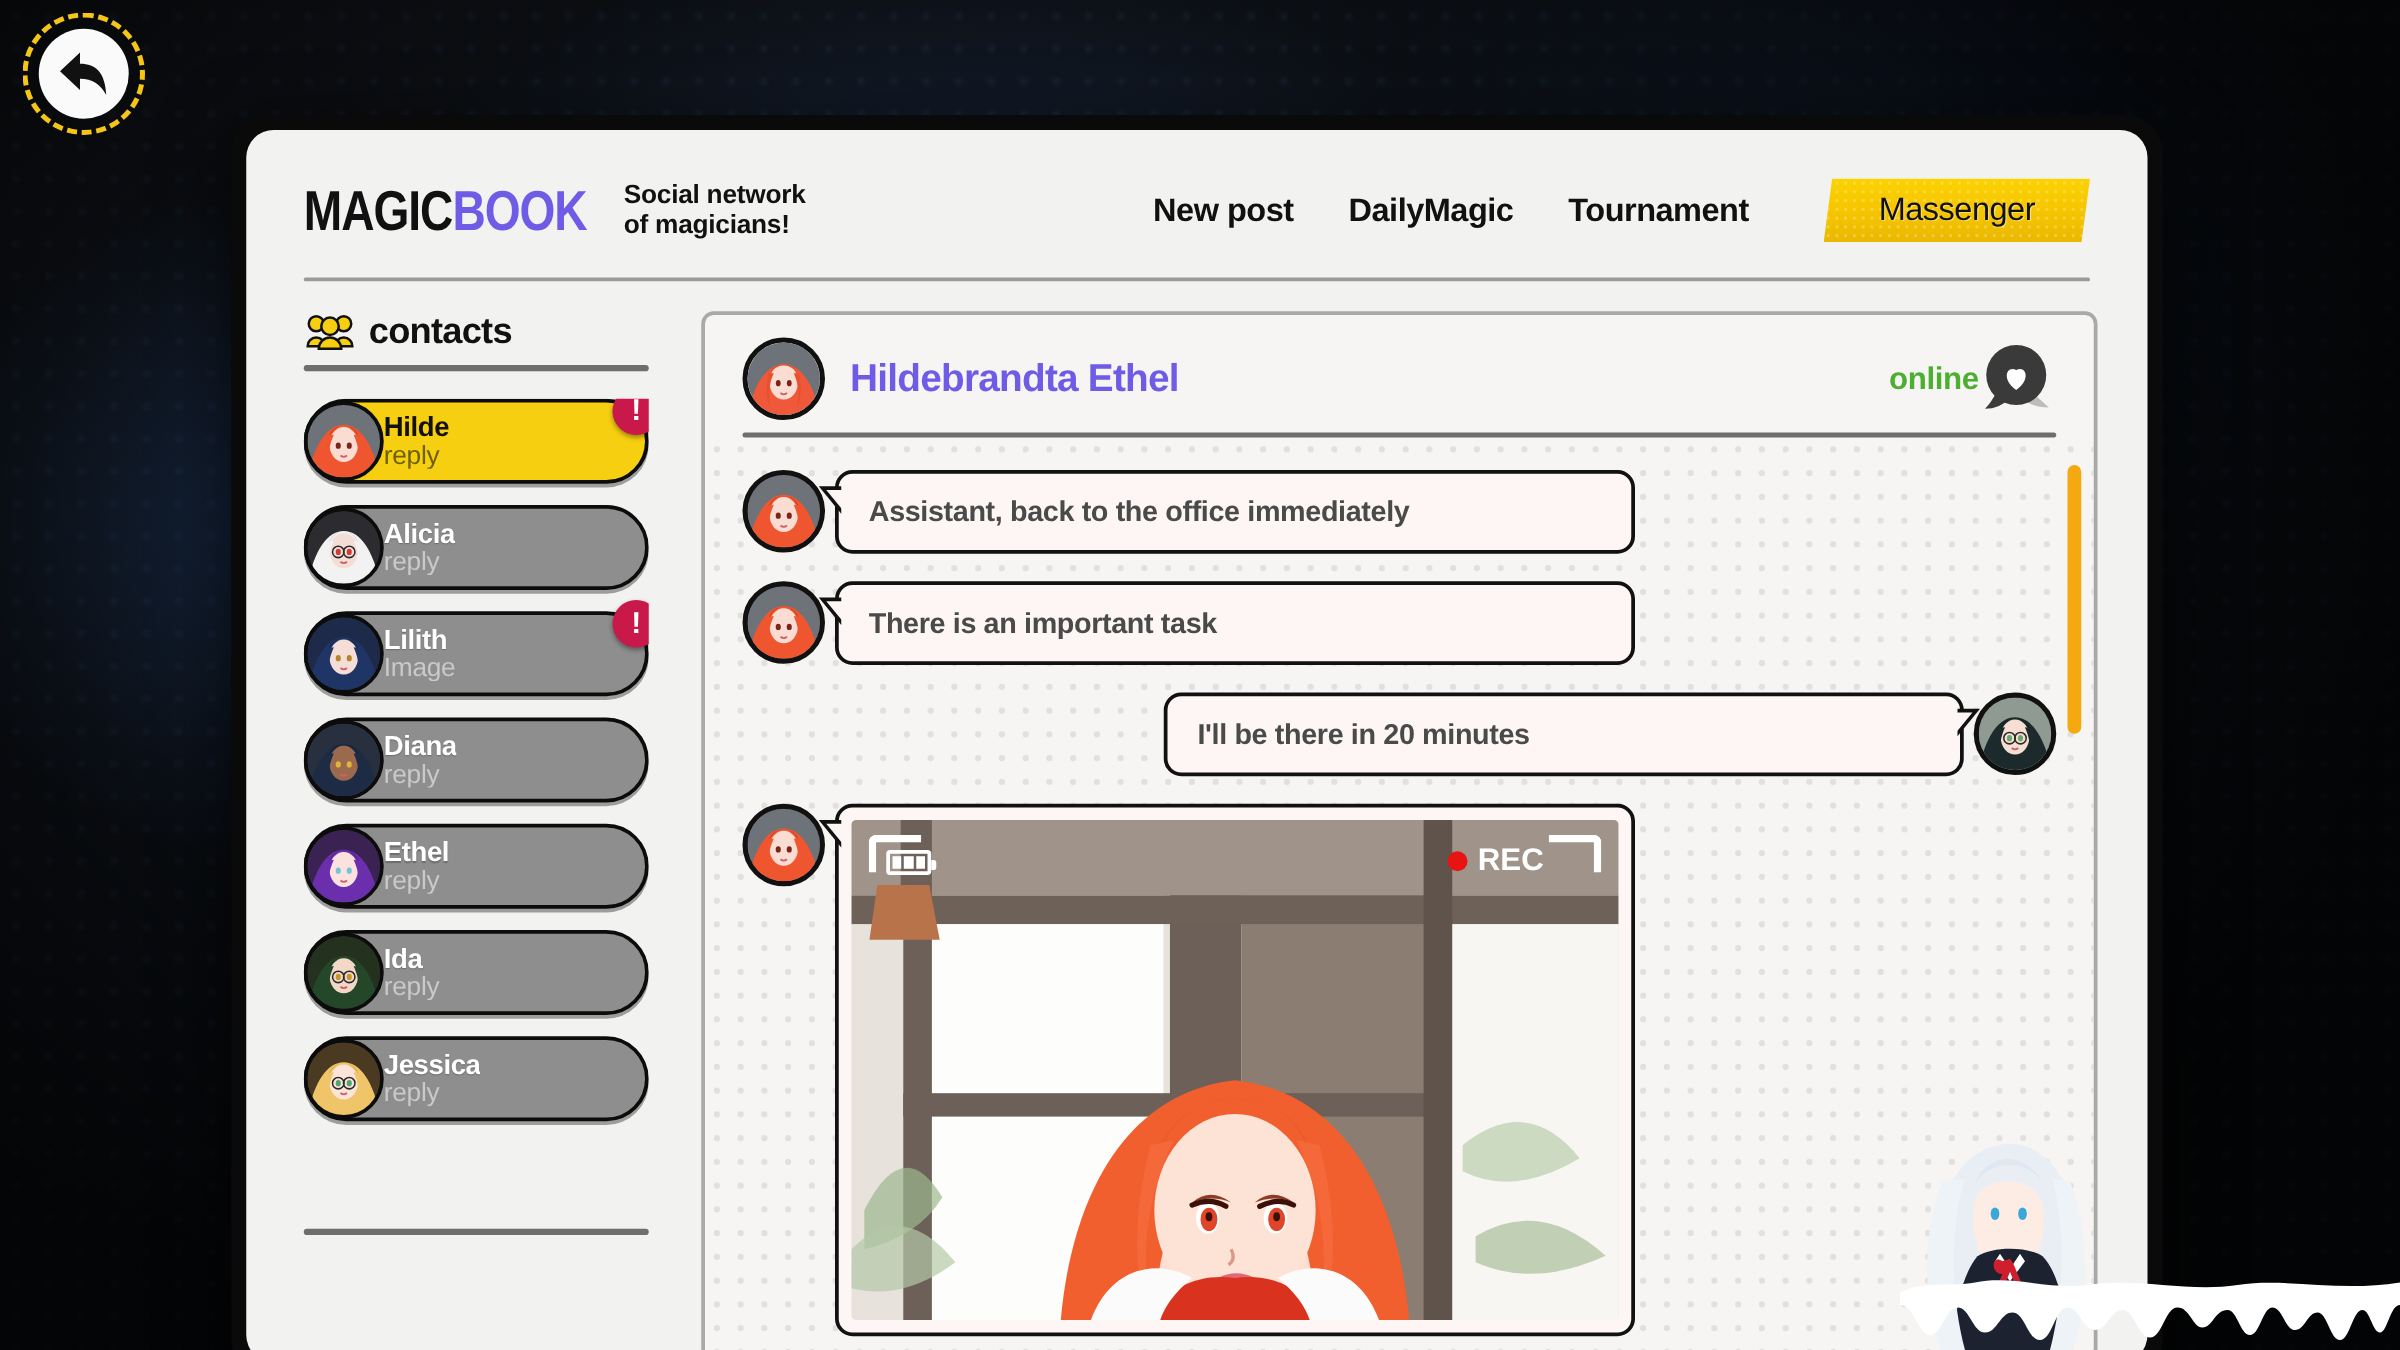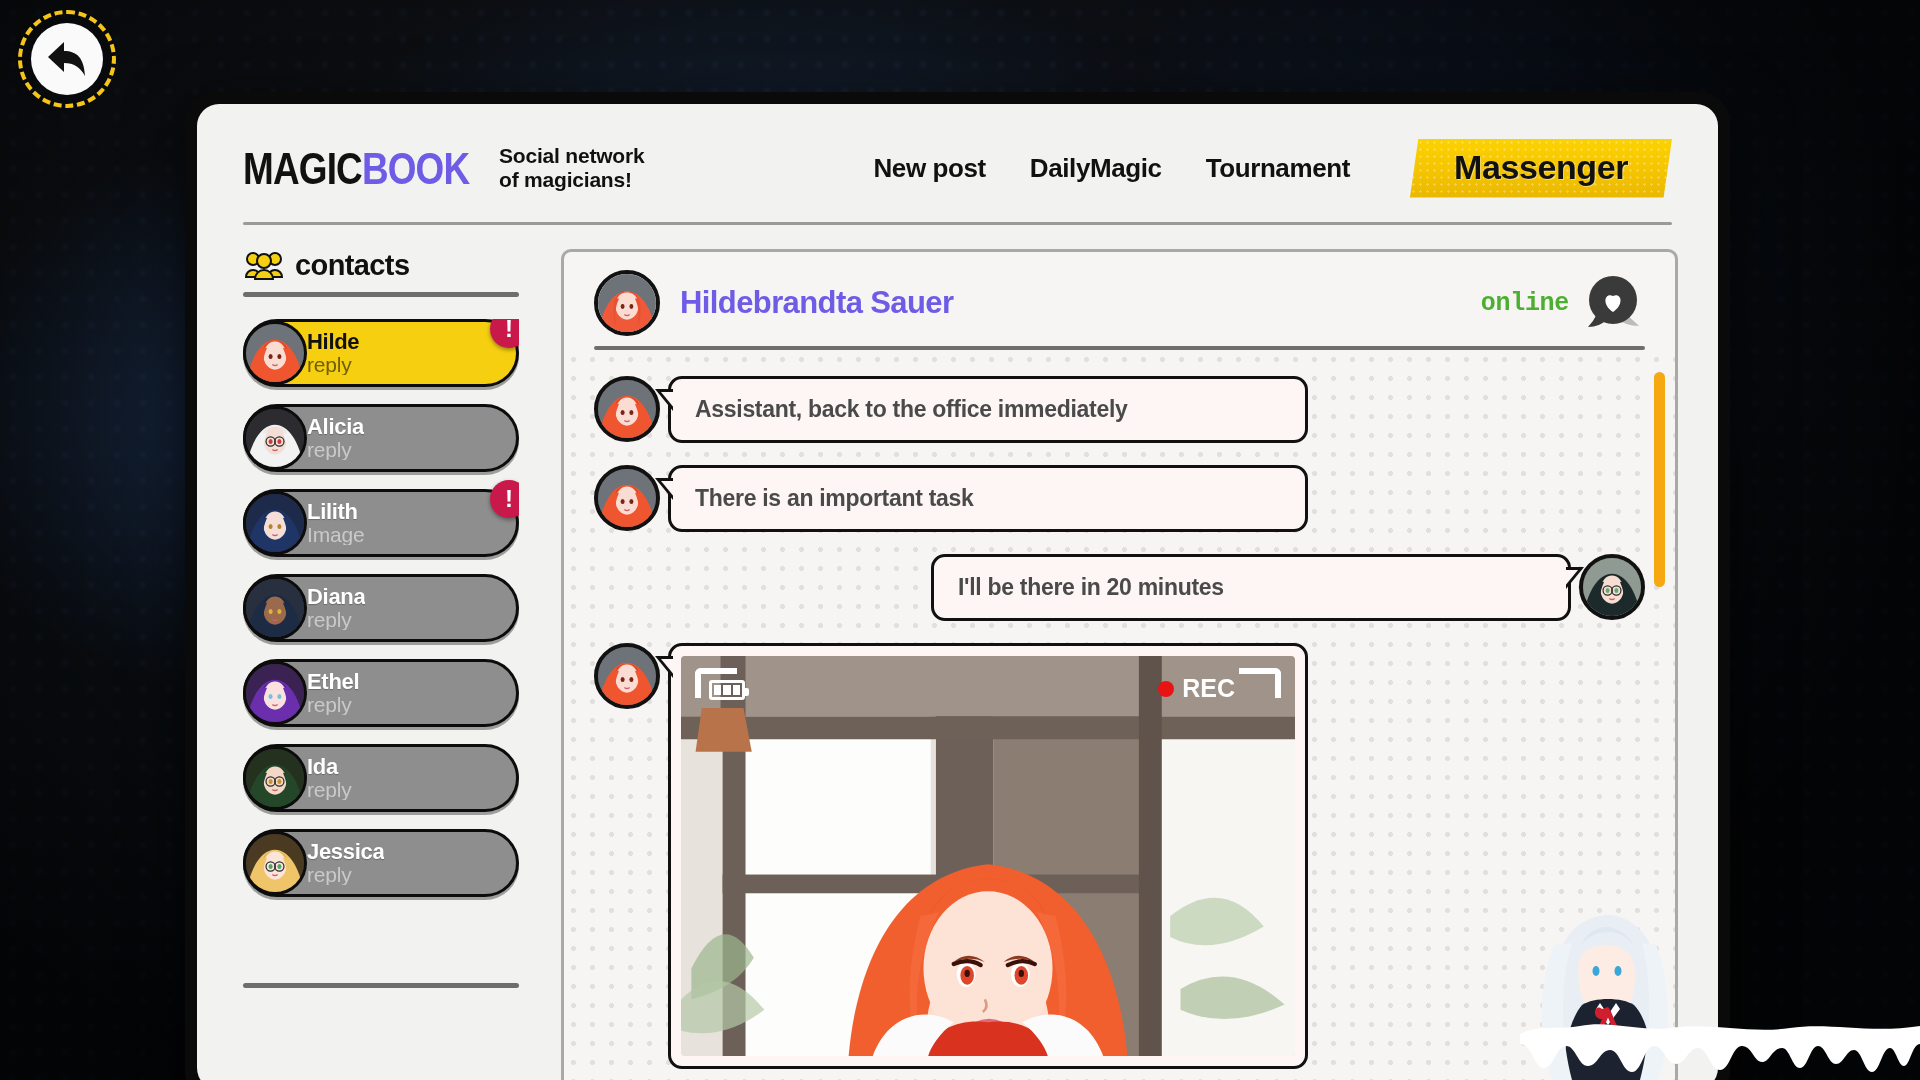--- a/index.html
+++ b/index.html
@@ -119,7 +119,7 @@
     opacity: .5; pointer-events: none;
   }
   .nav-cta .label {
-    font-size: 34px; font-weight: 700; color: #111;
+    font-size: 26px; font-weight: 400; color: #111;
     letter-spacing: -.4px; position: relative; z-index: 2;
     text-shadow: 1px 1px 0 rgba(255,255,255,.4);
     white-space: nowrap;

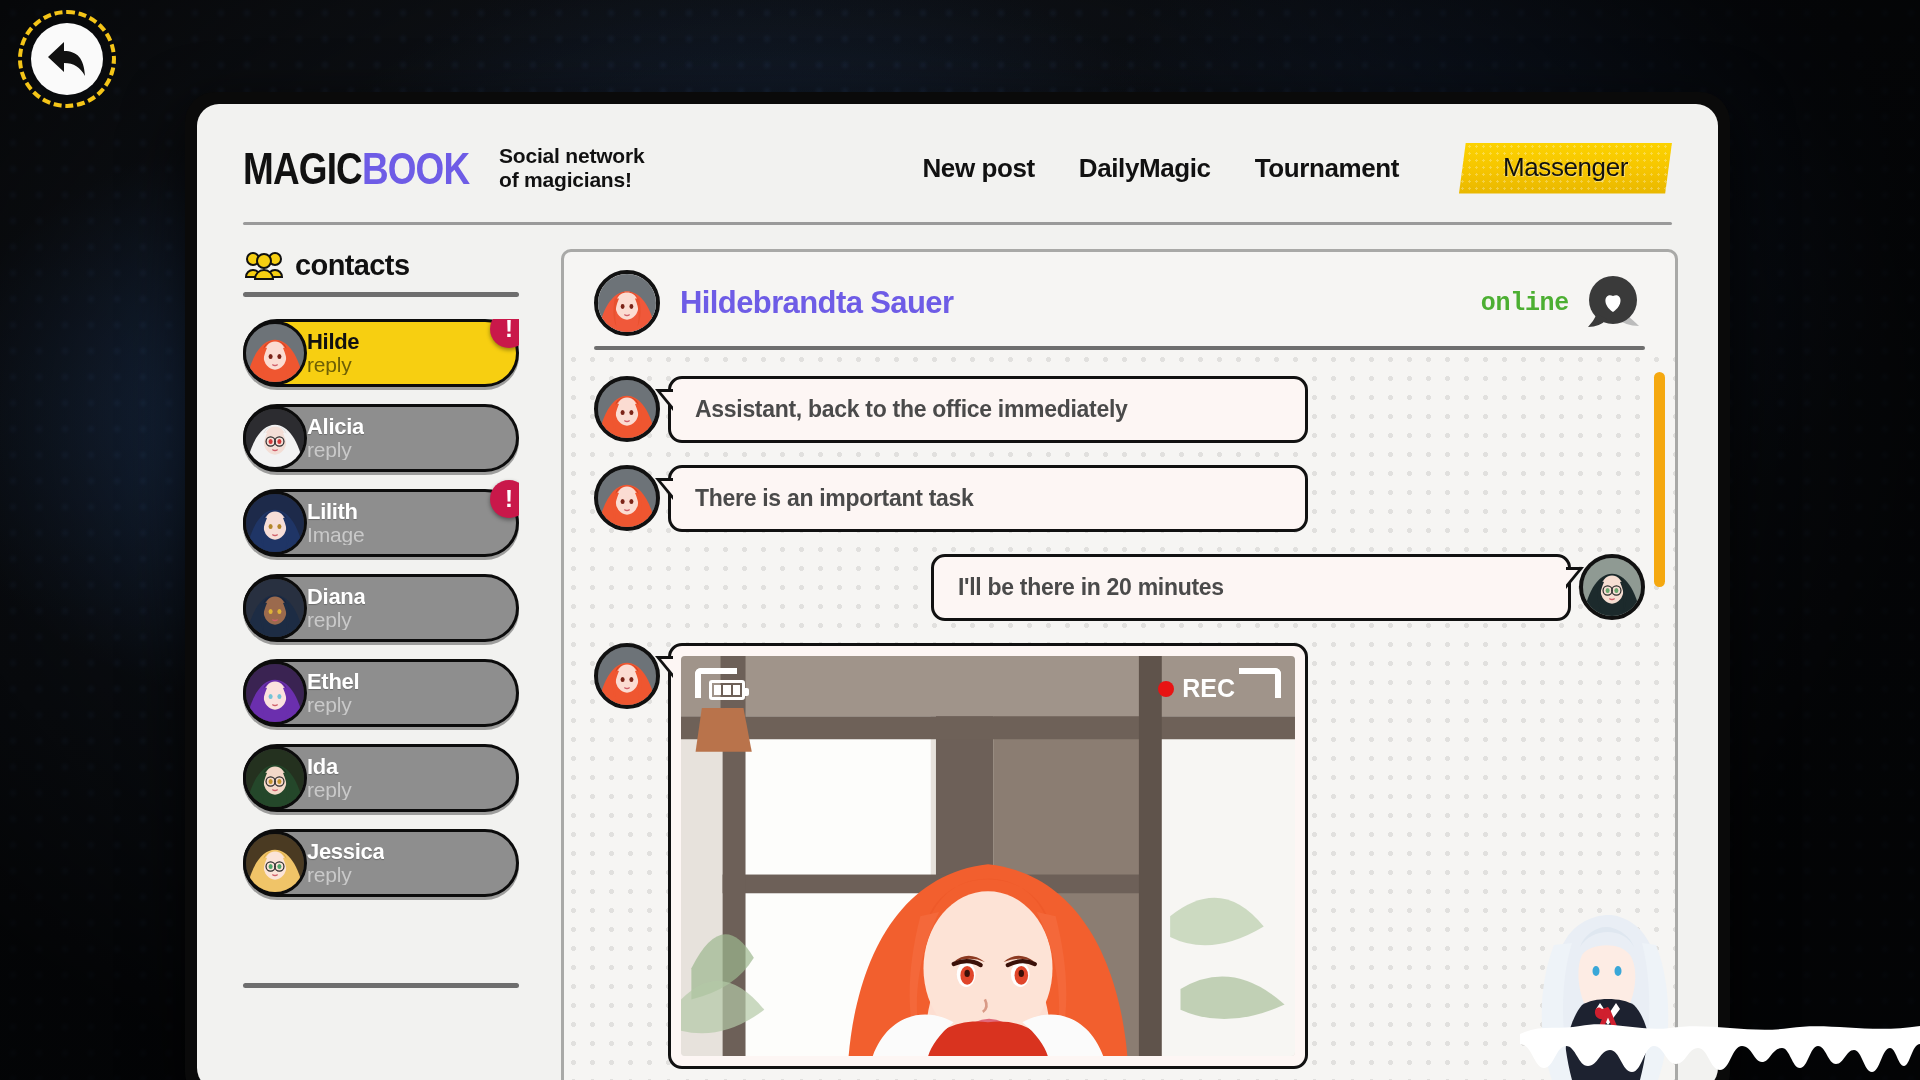--- a/index.html
+++ b/index.html
@@ -586,7 +586,7 @@
               <path d="M30 46 q3 2.4 6 0" stroke="#cf5f6a" stroke-width="1.6" fill="none"></path>
             </svg>
           </div>
-          <div class="chat-title">Hildebrandta Sauer</div>
+          <div class="chat-title">Hildebrandta Ethel</div>
           <div class="right">
             <div class="online-text">online</div>
             <svg width="62" height="58" viewBox="0 0 62 58">

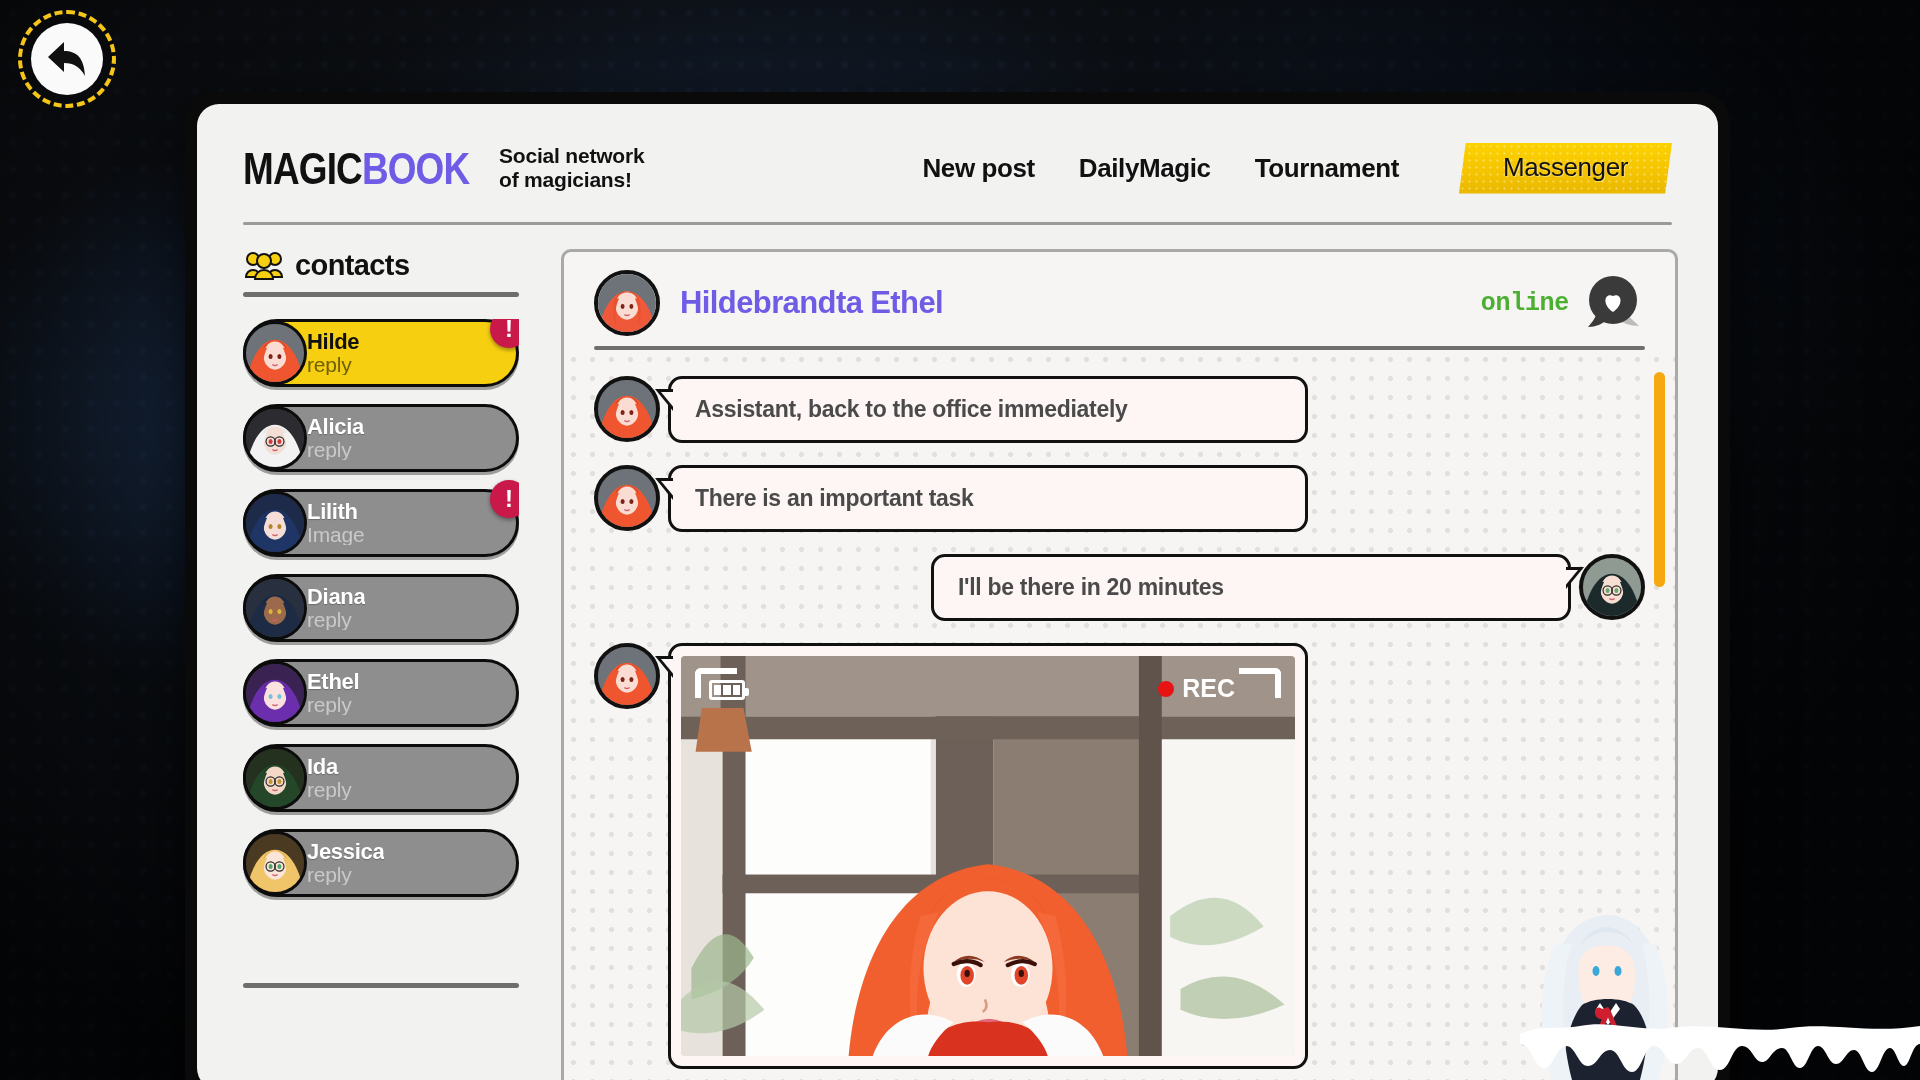--- a/index.html
+++ b/index.html
@@ -230,7 +230,7 @@
     font-size: 31px; font-weight: 700; color: #6e5ce6; letter-spacing: -.6px;
   }
   .chat-head .right {
-    margin-left: auto; display: flex; align-items: center; gap: 14px; font-family: Liberation Mono, monospace;
+    margin-left: auto; display: flex; align-items: center; 
   }
   .online-text { font-size: 25px; font-weight: 700; color: #4caf32; letter-spacing: -.3px; }
   .chat-head-rule {

